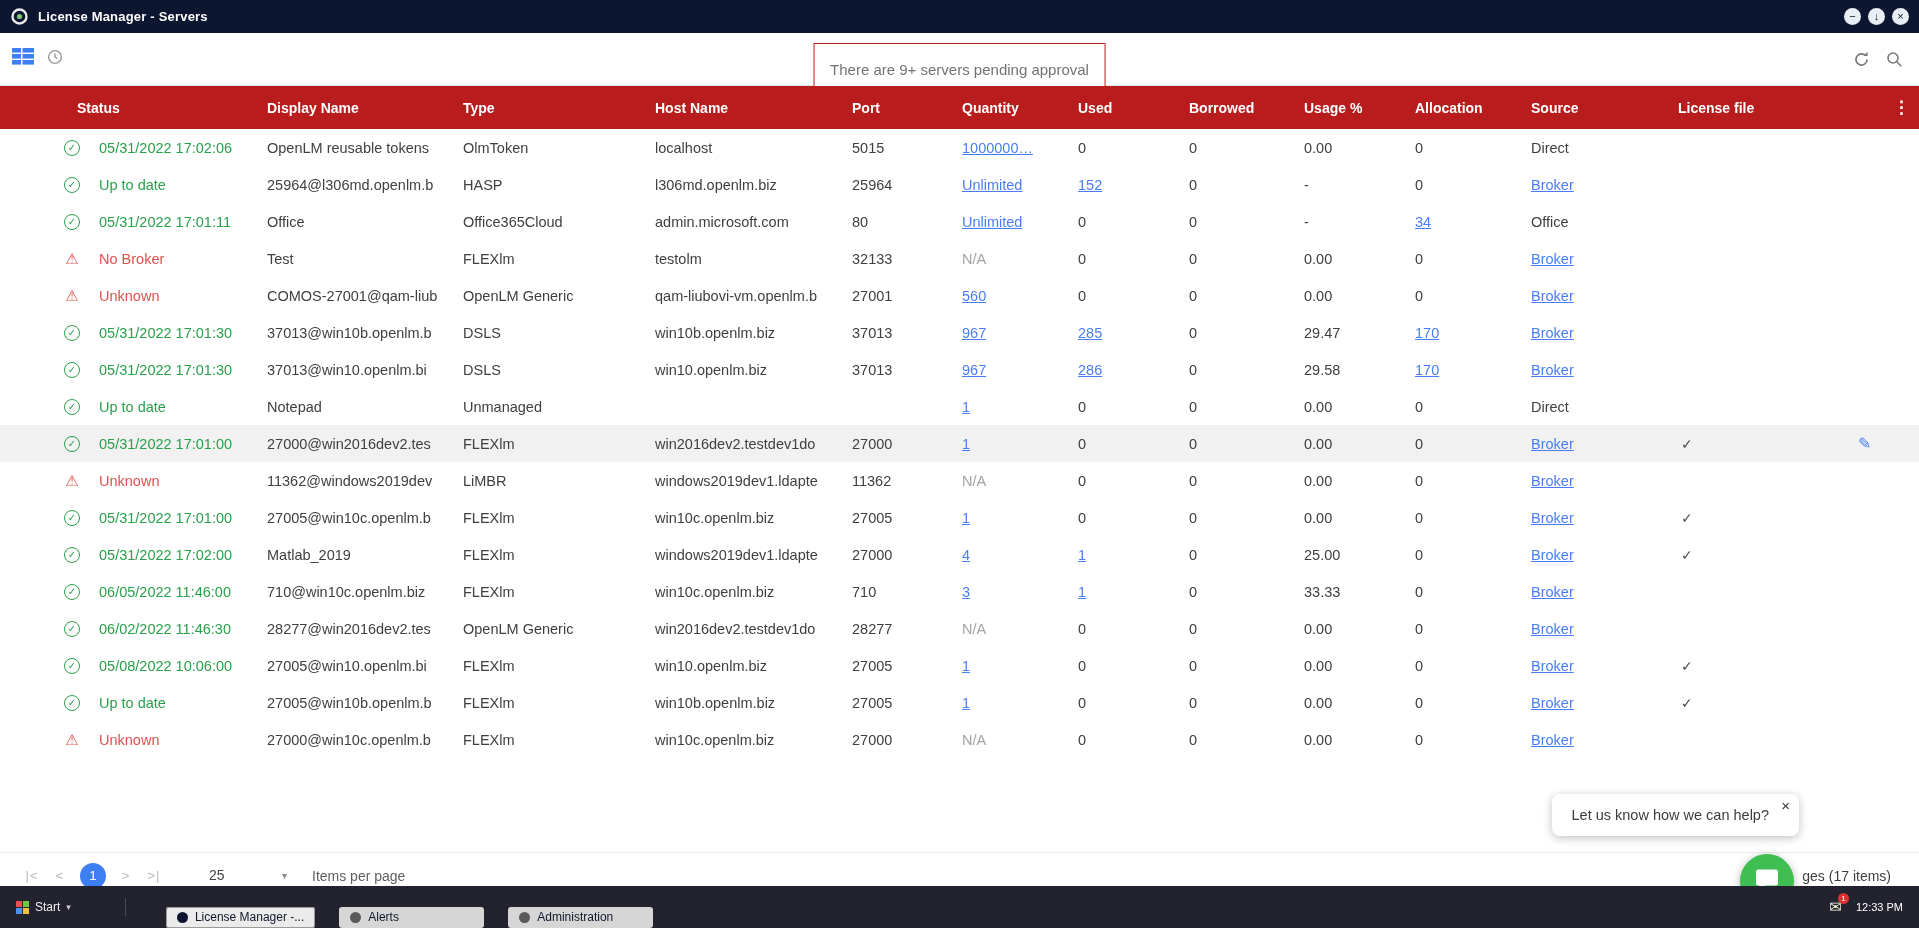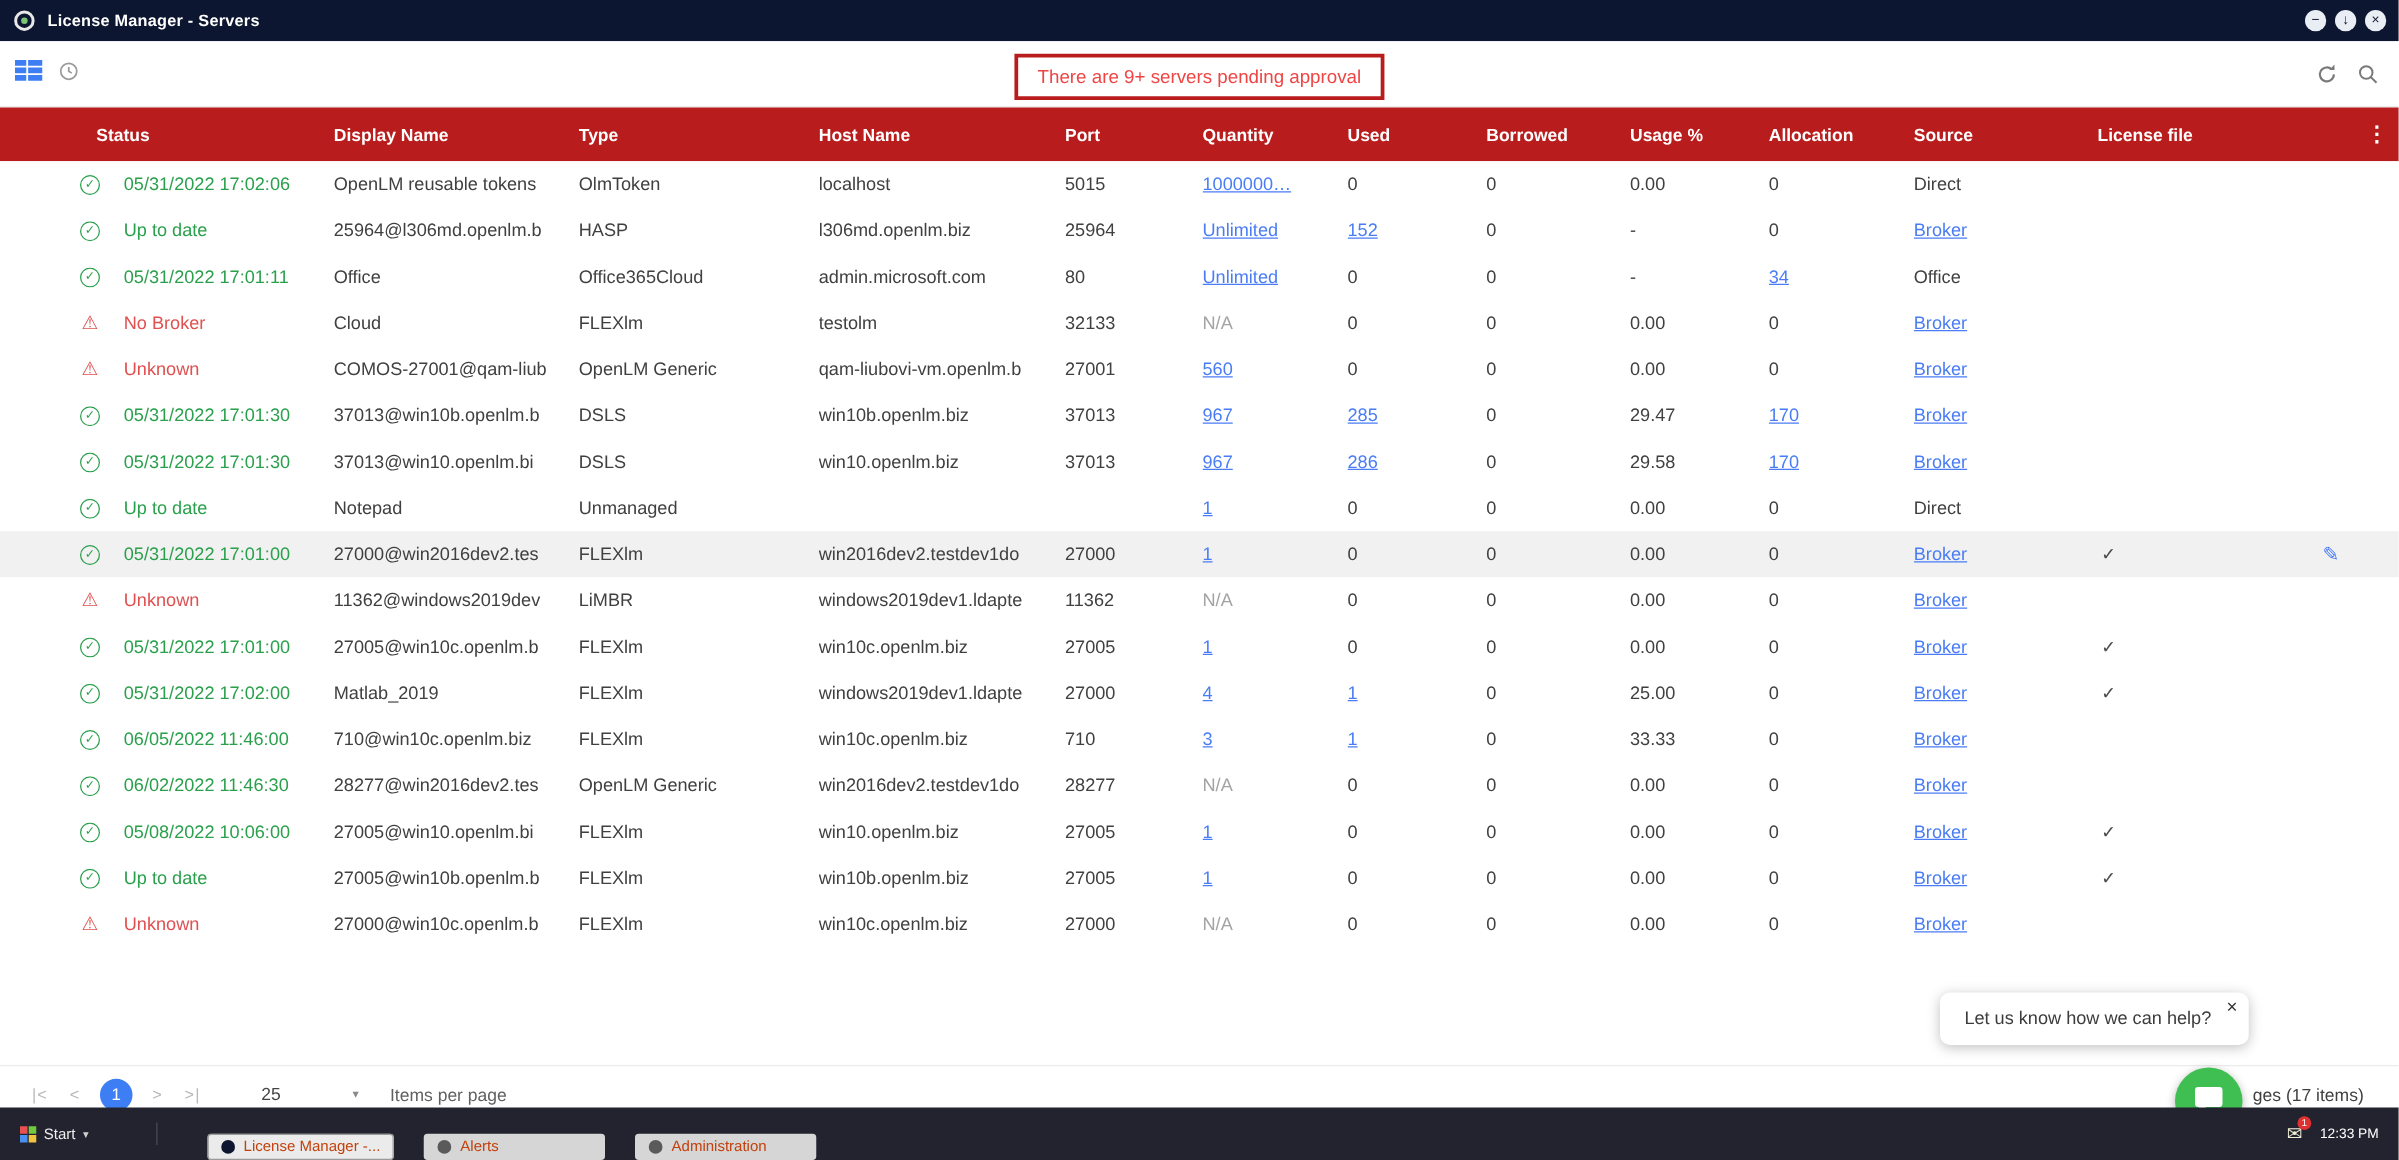--- a/index.html
+++ b/index.html
@@ -20,7 +20,7 @@
     border-bottom:1px solid #e6e6e6; }
   .tb-left { position:absolute; left:12px; top:15px; display:flex; gap:13px; align-items:center; }
   .notif { position:absolute; left:50%; top:10px; transform:translateX(-50%);
-    border:3px solid #b91c1c; color:#ef4444; font-size:15px; padding:7px 16px;
+    border:1px solid #b91c1c; color:#737373; font-size:15px; padding:17px 16px;
     background:#fff; white-space:nowrap; cursor:pointer; }
   .tb-right { position:absolute; right:16px; top:17px; display:flex; gap:15px; align-items:center; }
 

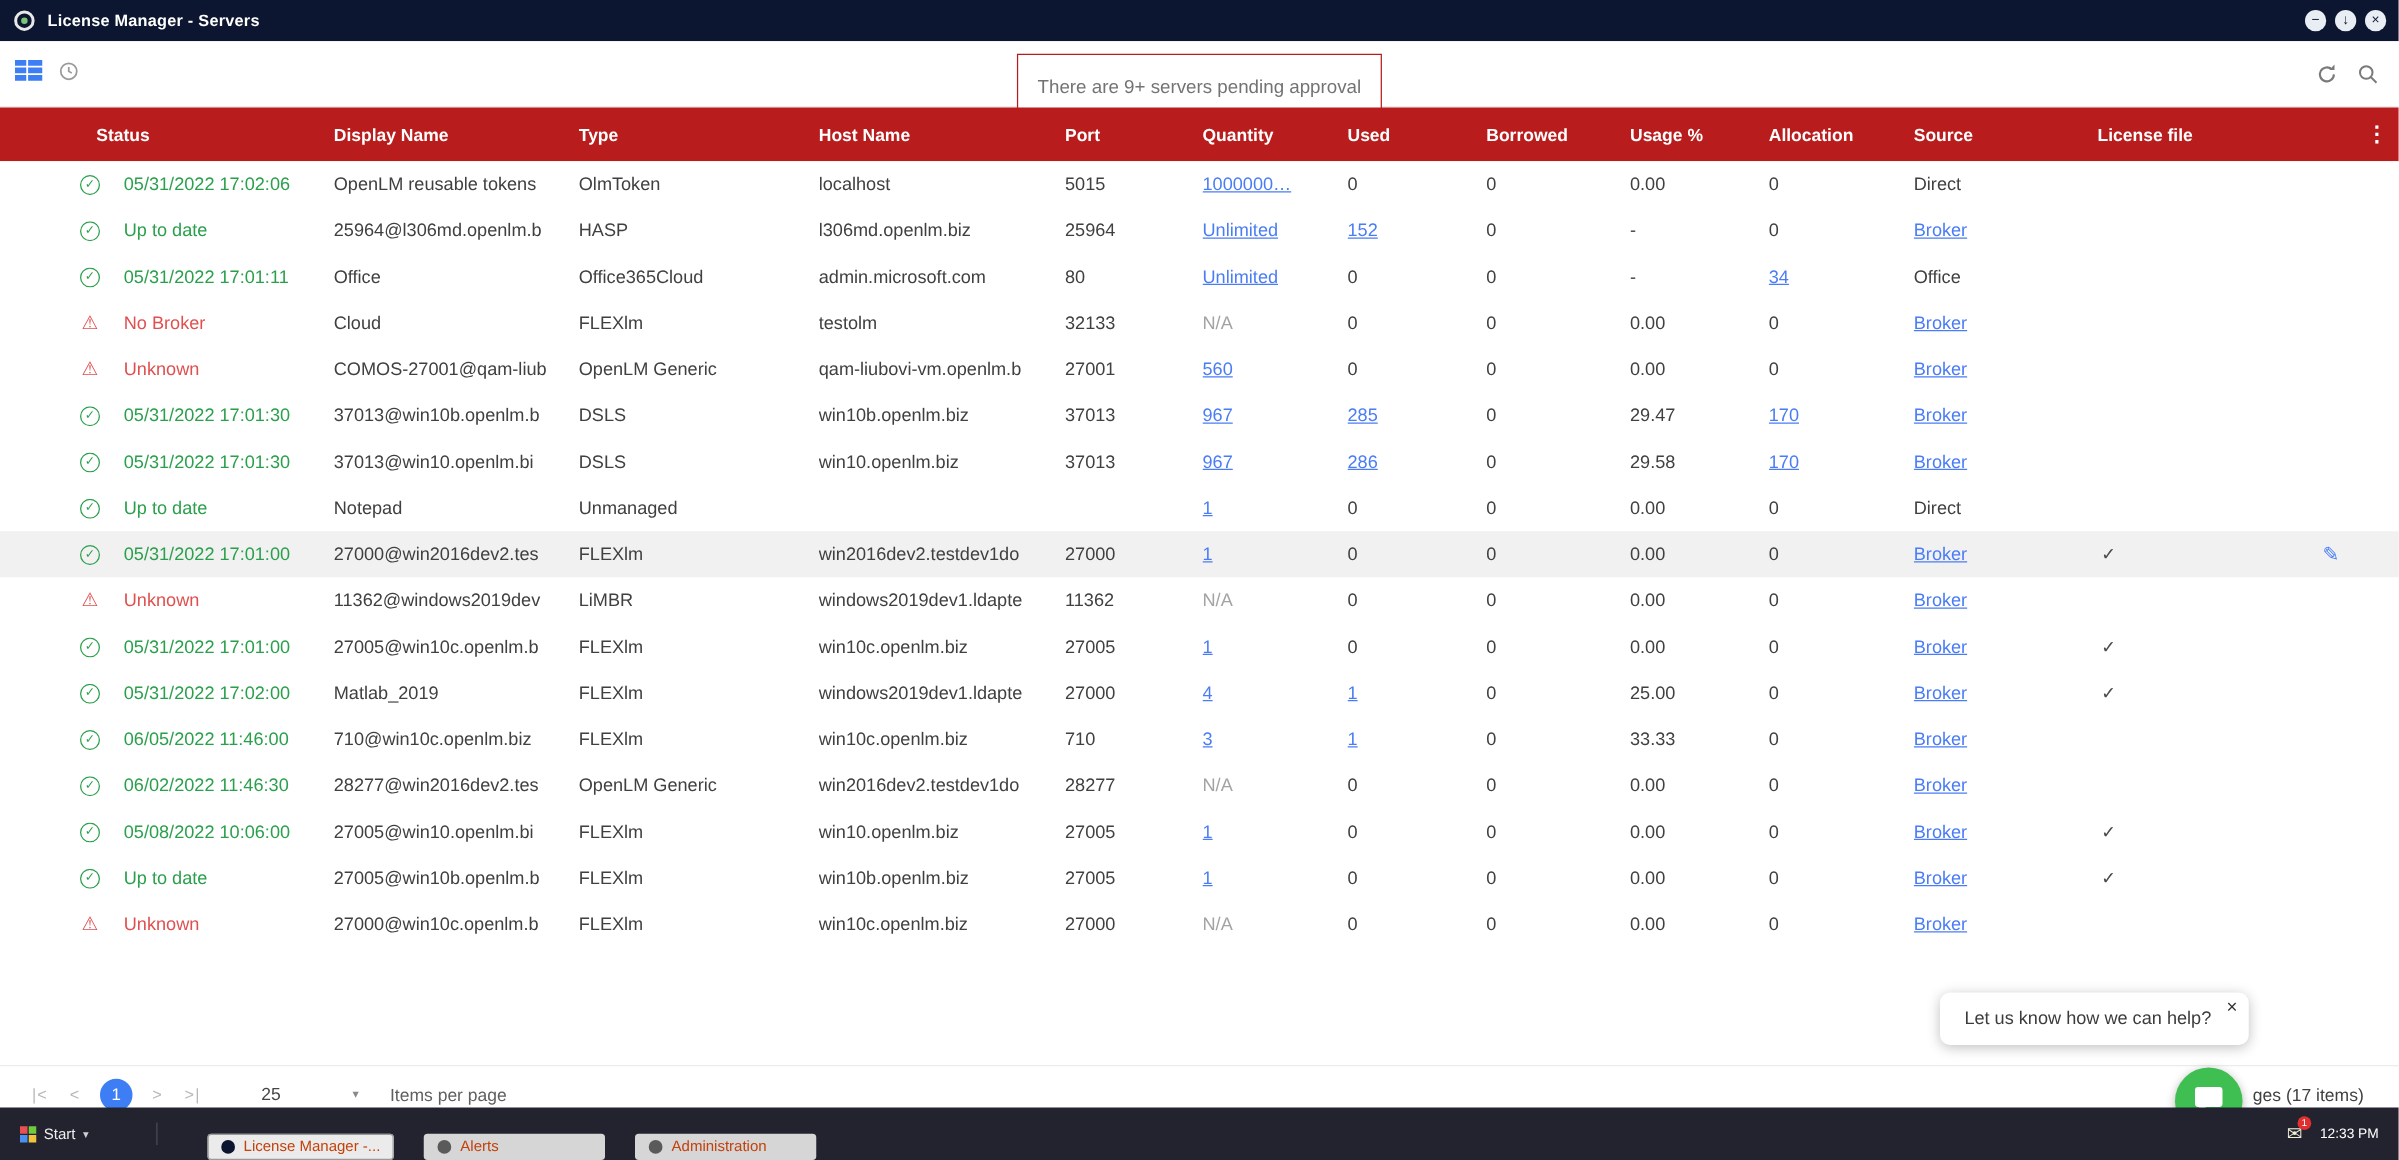--- a/index.html
+++ b/index.html
@@ -222,7 +222,7 @@
           <span class="ic-warn">⚠</span>
         </div>
         <div class="c status warn-text">No Broker</div>
-        <div class="c">Cloud</div>
+        <div class="c">Test</div>
         <div class="c">FLEXlm</div>
         <div class="c">testolm</div>
         <div class="c">32133</div>

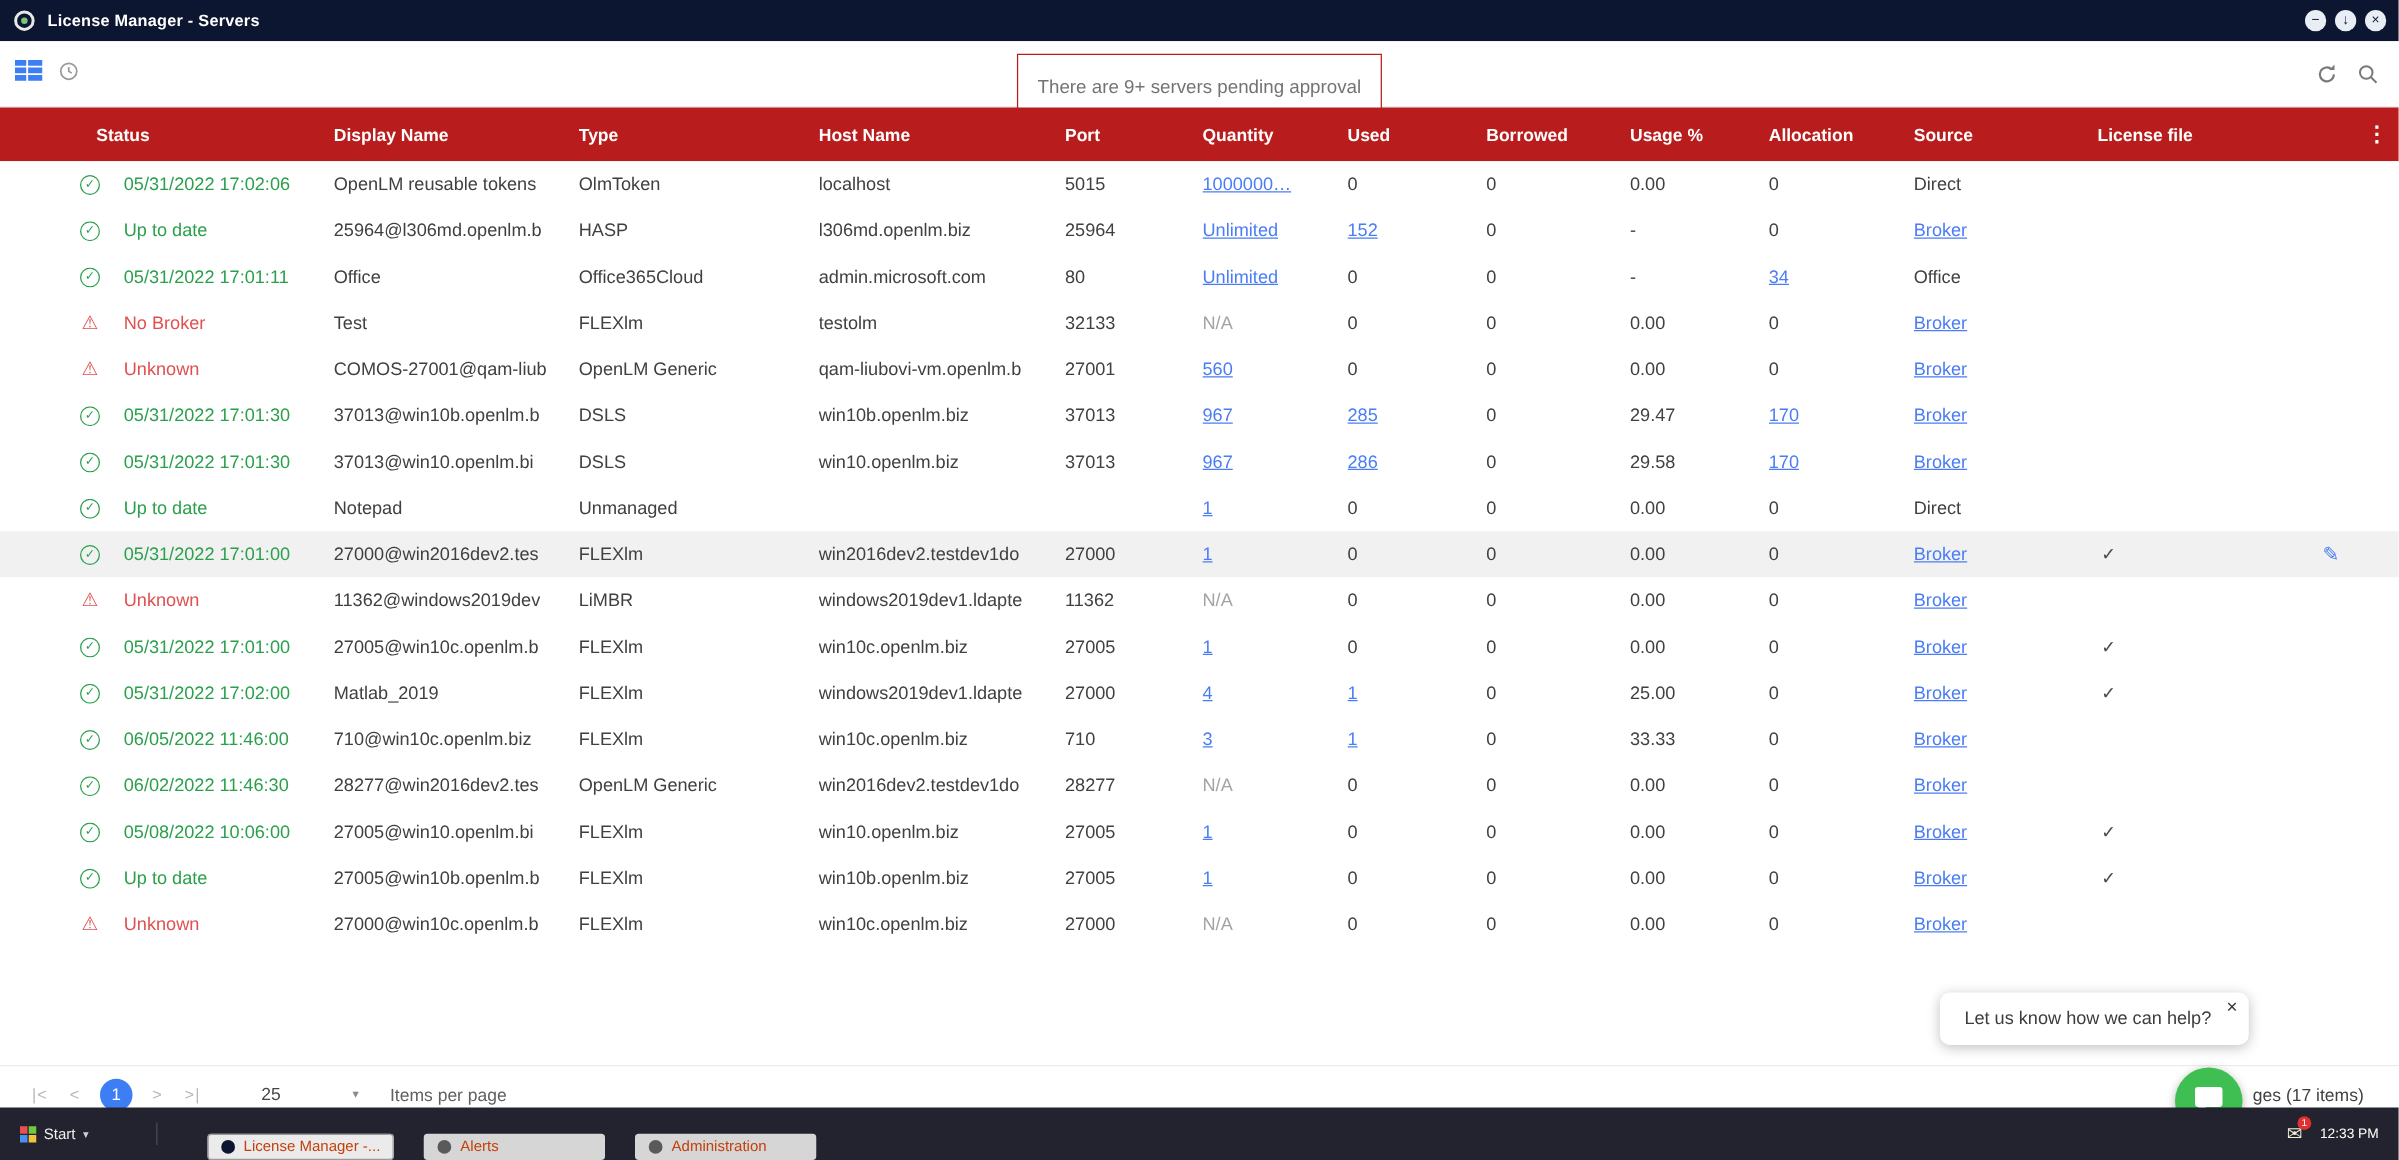--- a/index.html
+++ b/index.html
@@ -80,7 +80,7 @@
   .start .caret { font-size:9px; color:#cfcfcf; }
   .tdivider { width:1px; height:18px; background:#4a4a58; margin:0 14px 0 48px; }
   .titems { display:flex; align-items:center; gap:24px; margin-left:26px; }
-  .titem { display:flex; align-items:center; gap:7px; background:#d6d6d6; color:#c2410c; height:21px;
+  .titem { display:flex; align-items:center; gap:7px; background:#d6d6d6; color:#0f172a; height:21px;
     padding:0 11px; border-radius:3px; min-width:145px; cursor:pointer;margin-top:20px; }
   .titem.active { background:#ebebeb; box-shadow:inset 0 0 0 1px #9a9a9a; }
   .titem-icon { width:11px; height:11px; border-radius:50%; background:#5a5a5a; flex:none; }

